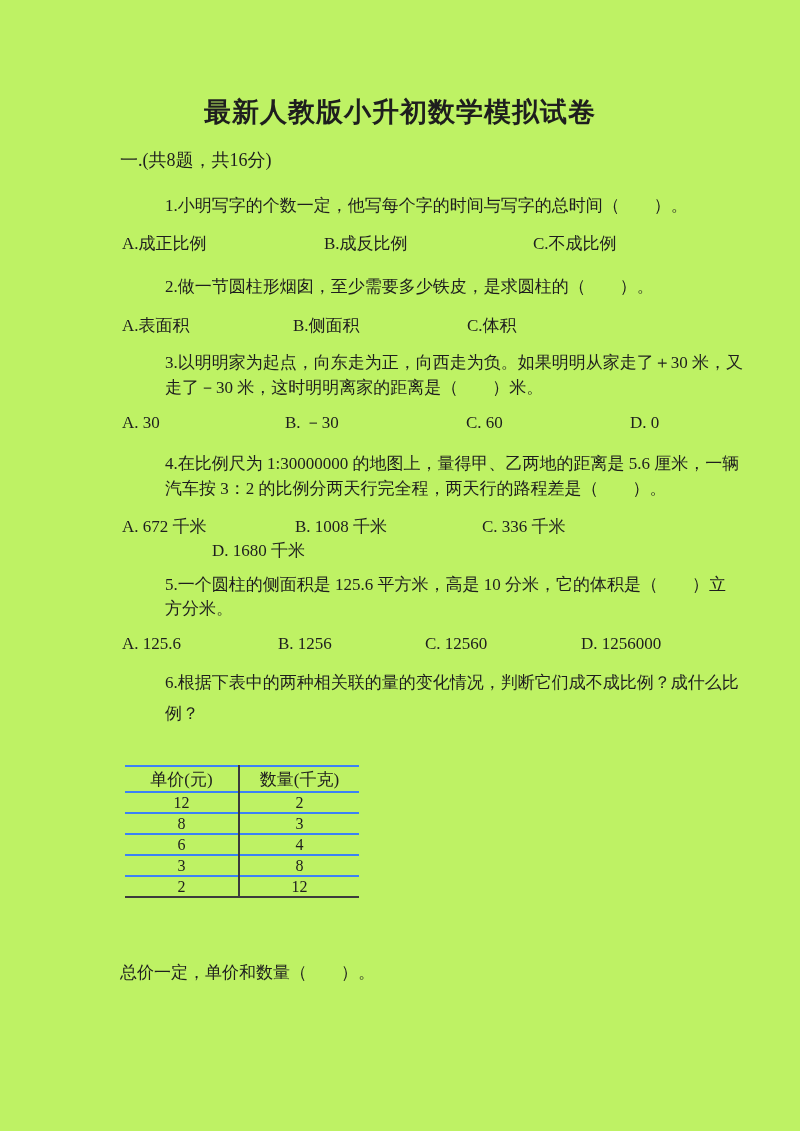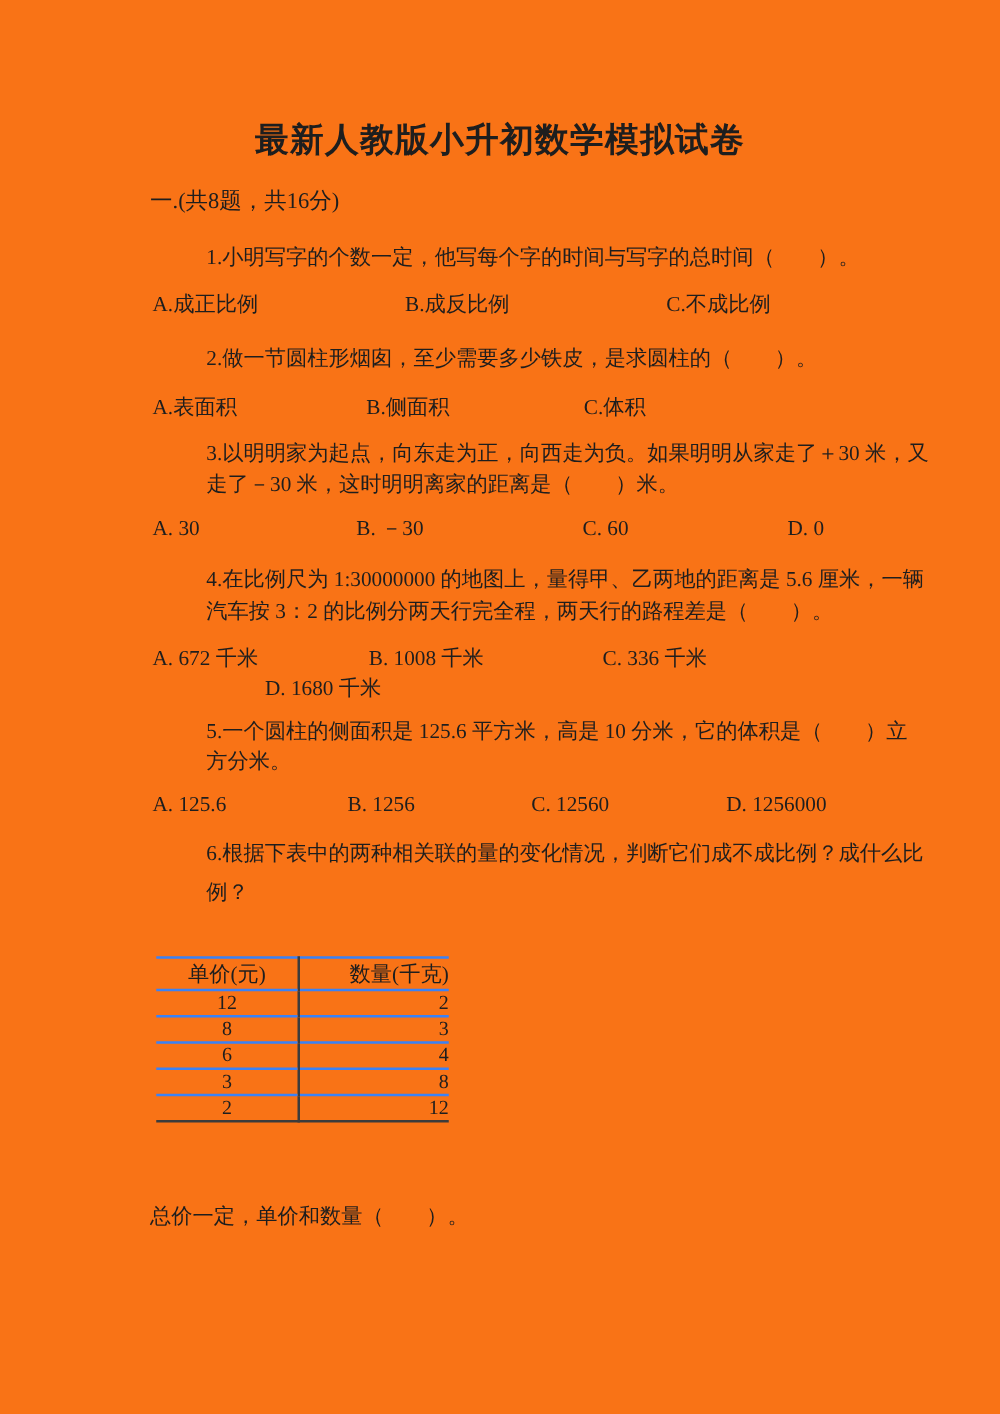--- a/index.html
+++ b/index.html
@@ -11,7 +11,7 @@
     position: relative;
     width: 800px;
     height: 1131px;
-    background: #f97316;
+    background: #bef264;
     font-family: "Liberation Serif", "DejaVu Serif", serif;
     color: #1e1e1e;
     overflow: hidden;

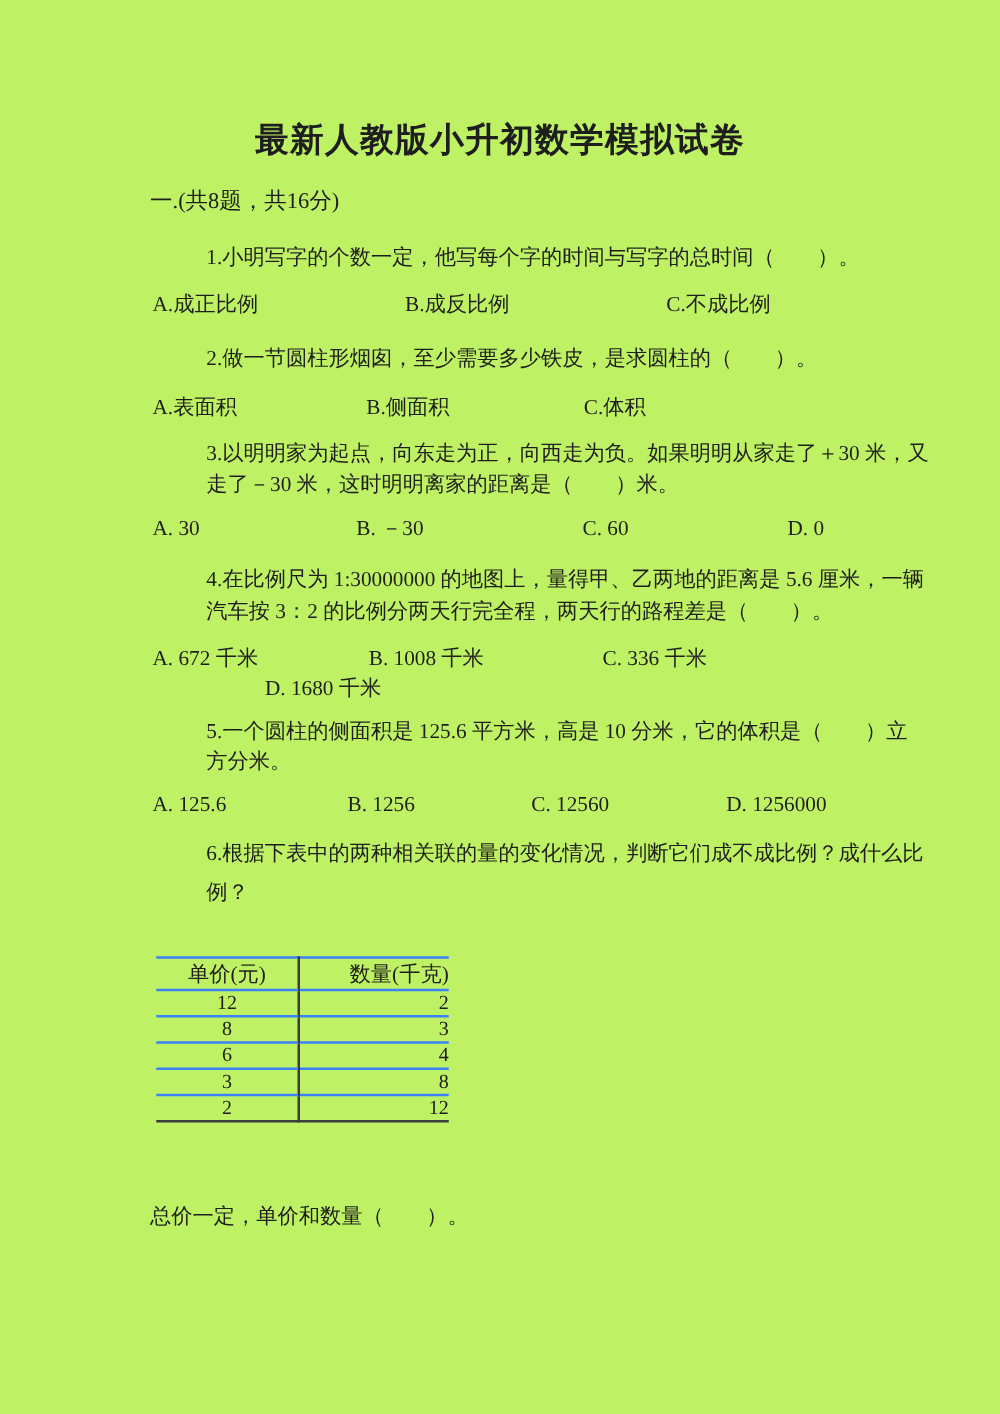--- a/index.html
+++ b/index.html
@@ -72,7 +72,6 @@
   }
   .price-table td:last-child {
     width: 119px;
-    text-align: right;
   }
   .footer-line {
     top: 962px;

